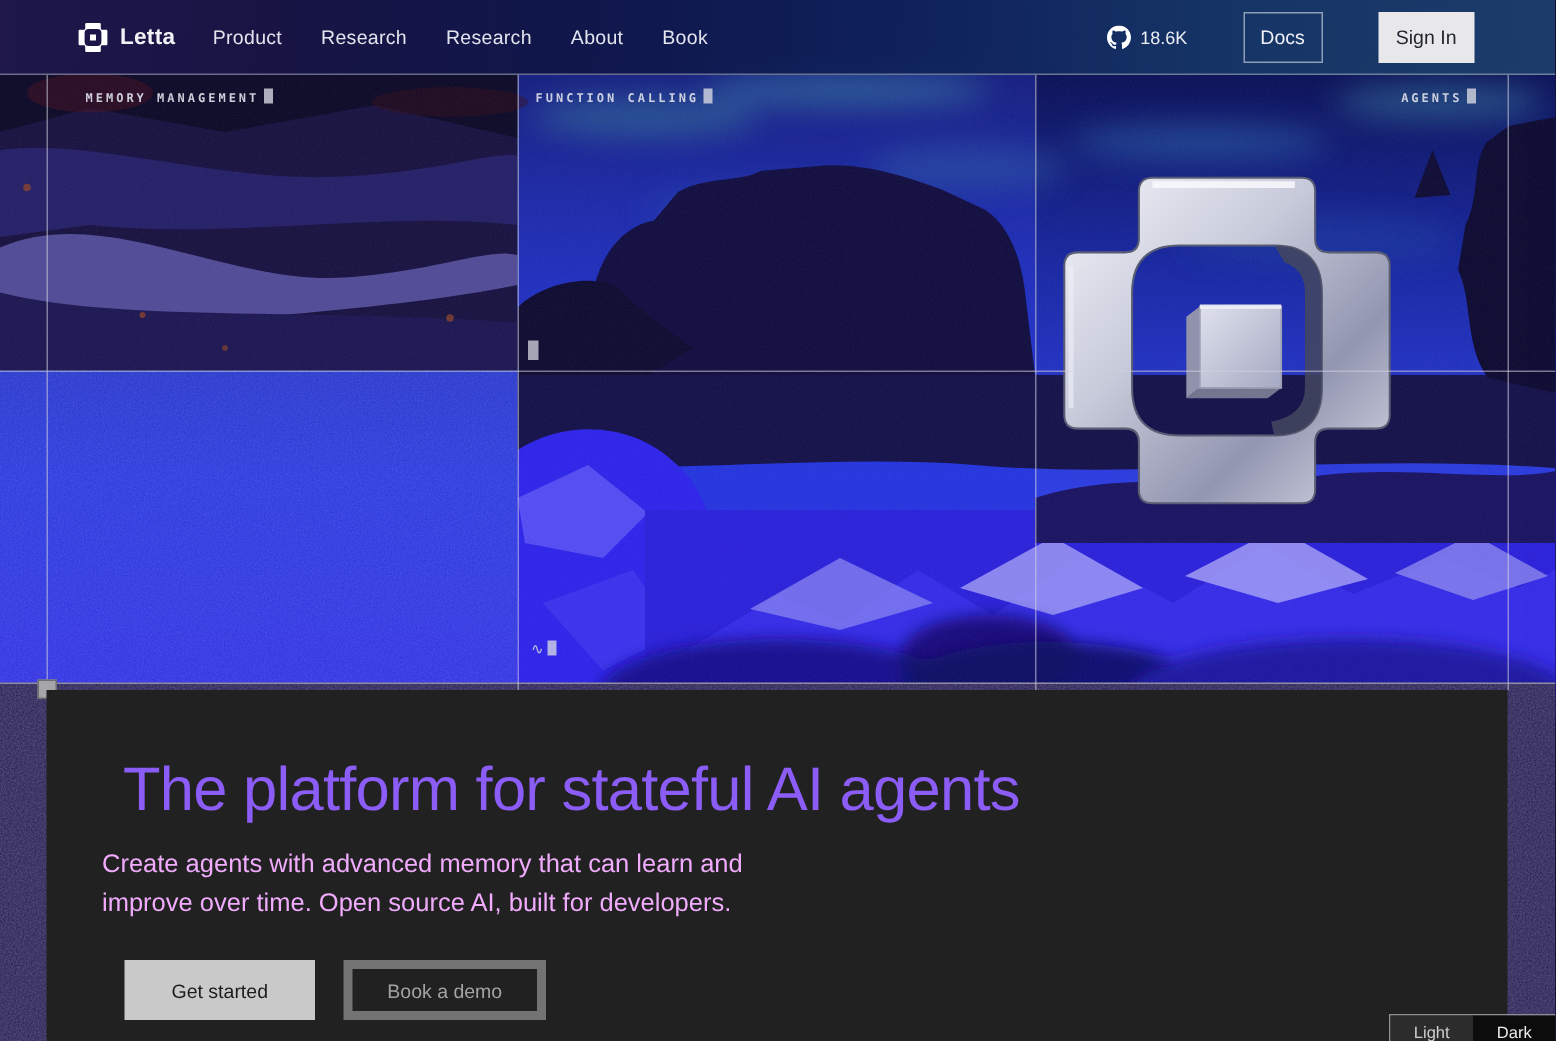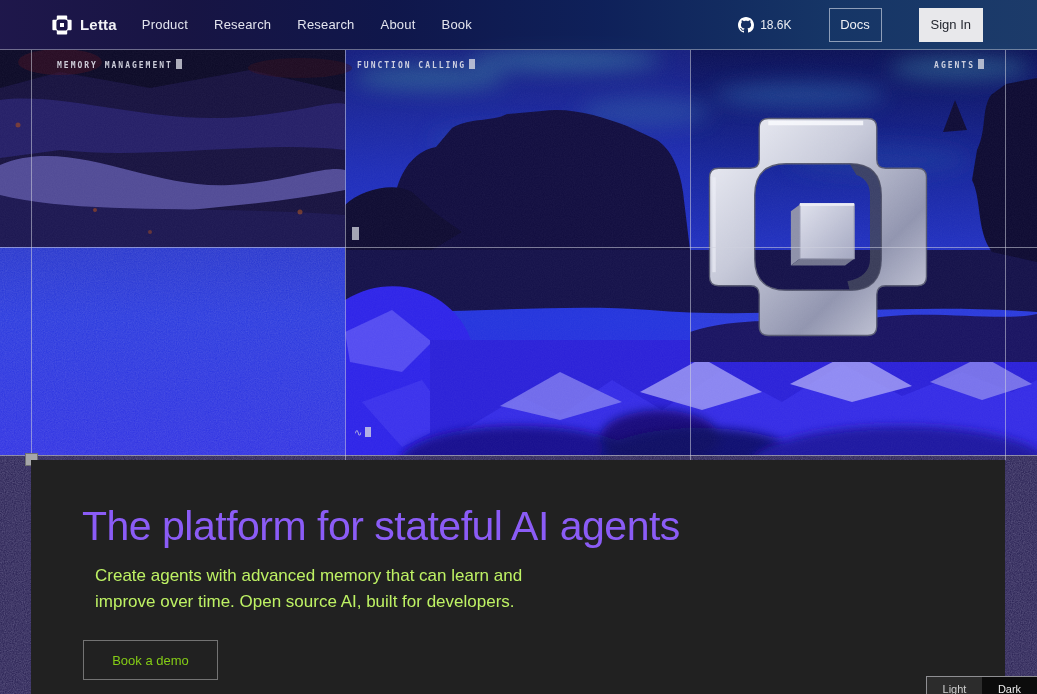--- a/index.html
+++ b/index.html
@@ -82,8 +82,8 @@
     font-size:41px; font-weight:400; letter-spacing:-.5px; color:#8b5cf6;
   }
   .subtitle {
-    position:absolute; left:64px; top:103px;
-    font-size:17px; line-height:26px; color:#bef264; font-weight:400;
+    position:absolute; left:37px; top:103px;
+    font-size:17px; line-height:26px; color:#f0abfc; font-weight:400;
   }
   .cta-row { position:absolute; left:52px; top:180px; display:flex; gap:19px; }
   .btn-primary {

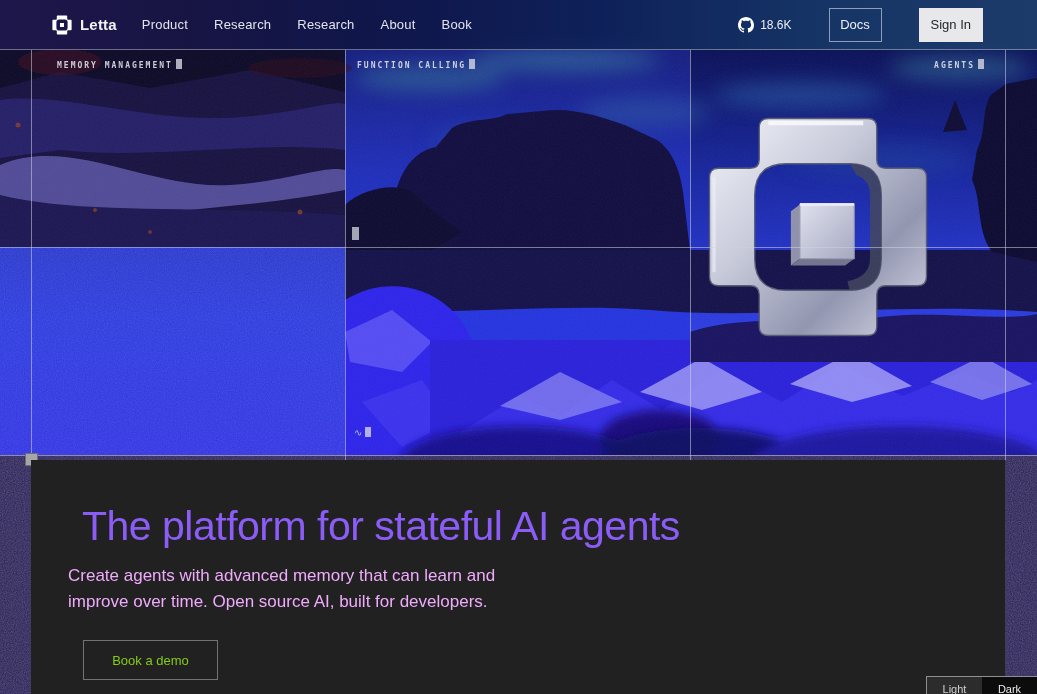--- a/index.html
+++ b/index.html
@@ -268,6 +268,7 @@
     <div>improve over time. Open source AI, built for developers.</div>
   </div>
   <div class="cta-row">
+    <button class="btn-primary">Get started</button>
     <button class="btn-secondary">Book a demo</button>
   </div>
 </section>

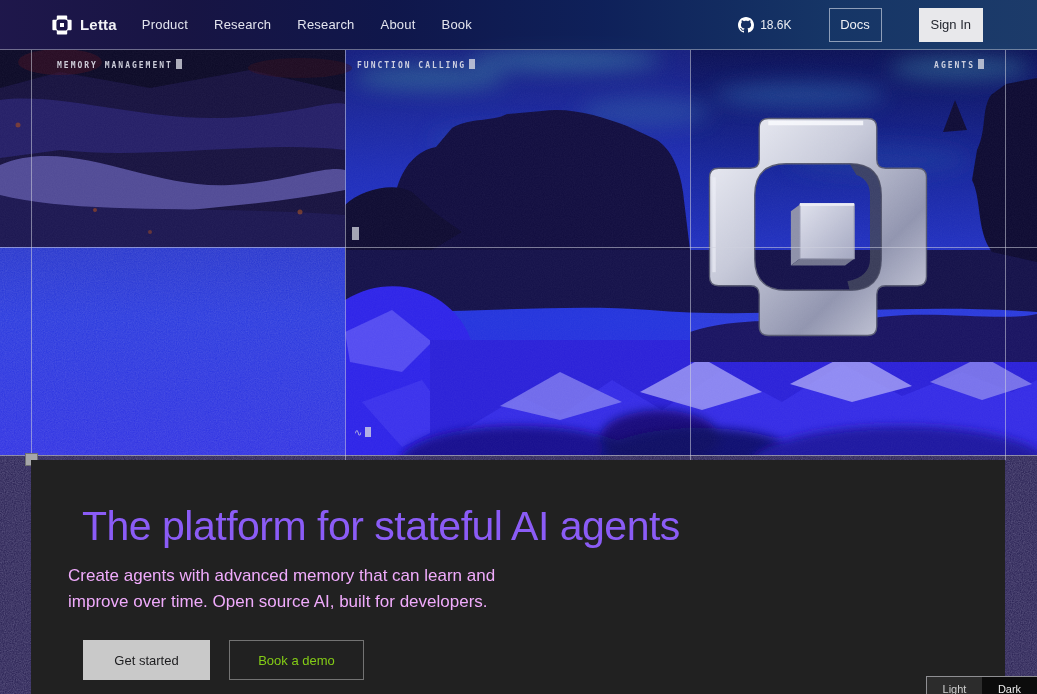--- a/index.html
+++ b/index.html
@@ -92,7 +92,7 @@
   }
   .btn-secondary {
     width:135px; height:40px; display:flex; align-items:center; justify-content:center;
-    background:transparent; border:1px solid #737373; color:#84cc16; font-size:13px; cursor:pointer; font-family:inherit;
+    background:transparent; border:6px solid #737373; color:#a3a3a3; font-size:13px; cursor:pointer; font-family:inherit;
   }
 
   

